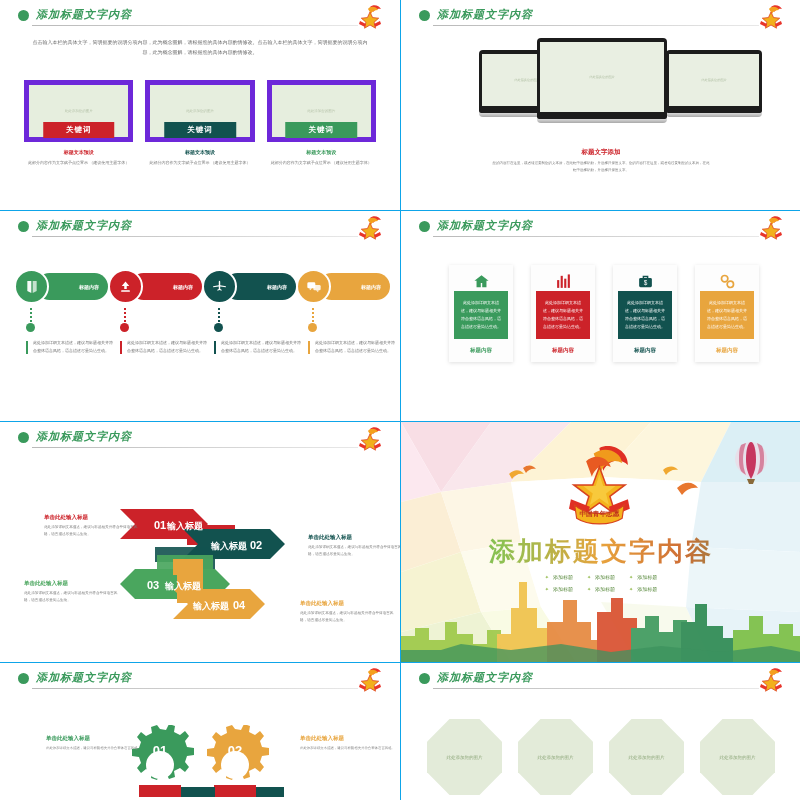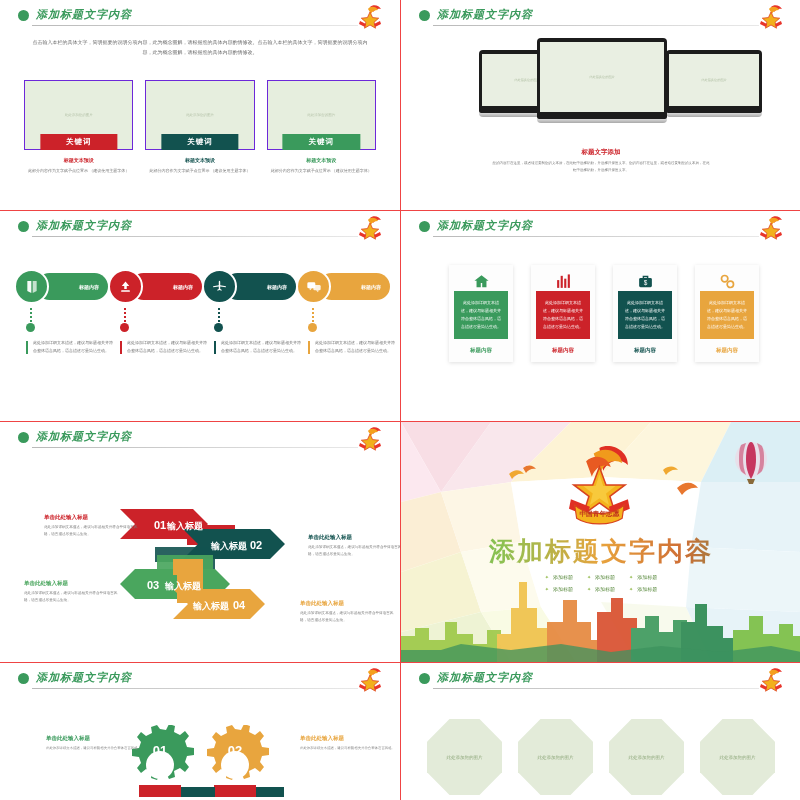--- a/index.html
+++ b/index.html
@@ -9,7 +9,7 @@
     display:grid;
     grid-template-columns:400px 400px;
     grid-template-rows:210px 210px 240px 140px;
-    background:#ef4444;
+    background:#0ea5e9;
     gap:1px;
   }
   .slide { position:relative; background:#ffffff; overflow:hidden; }

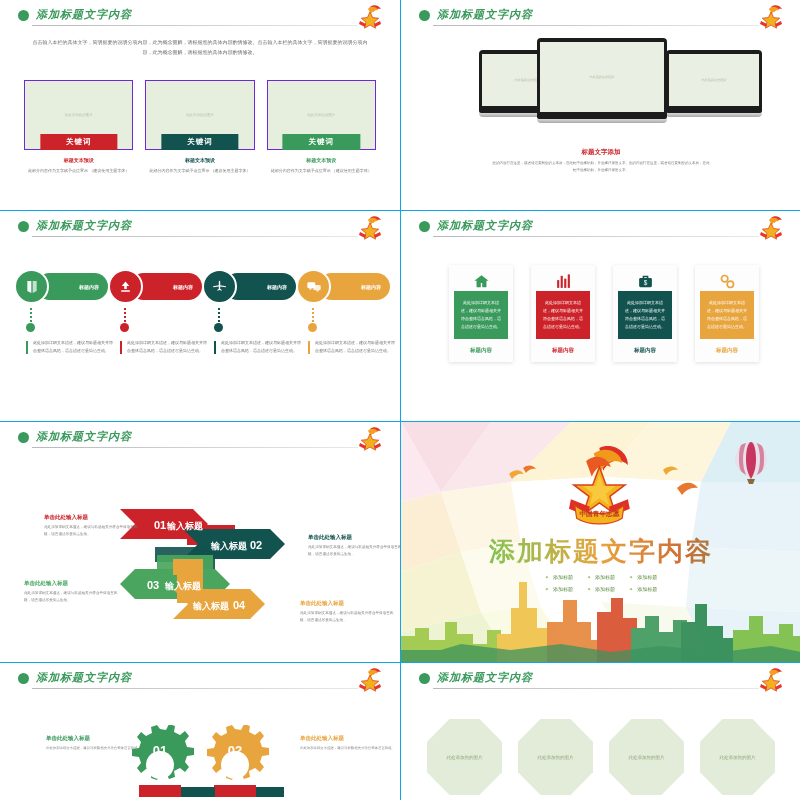--- a/index.html
+++ b/index.html
@@ -40,7 +40,7 @@
   .s1-cards { position:absolute; left:24px; right:24px; top:80px; display:flex; gap:12px; }
   .s1-card { flex:1; }
   .s1-img {
-    height:70px; background:#e6eede; border:1px solid #6d28d9;
+    height:62px; background:#e6eede; border:5px solid #6d28d9;
     position:relative;
   }
   .s1-img span {

